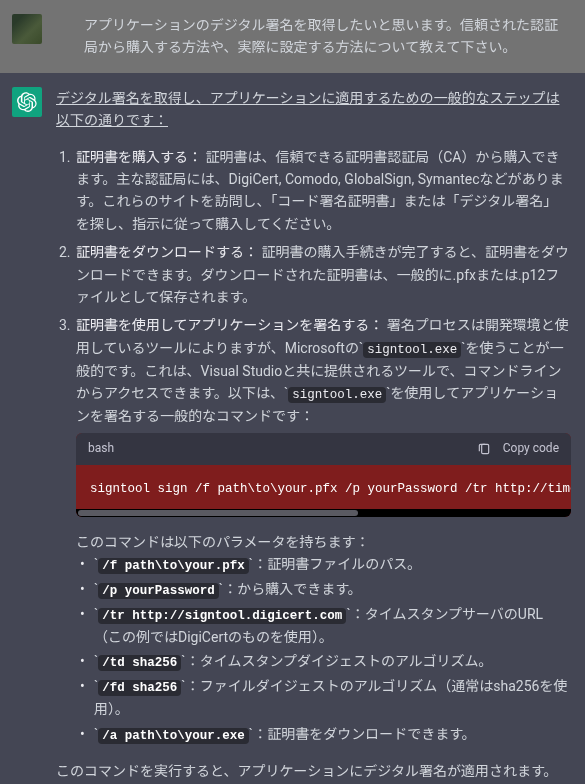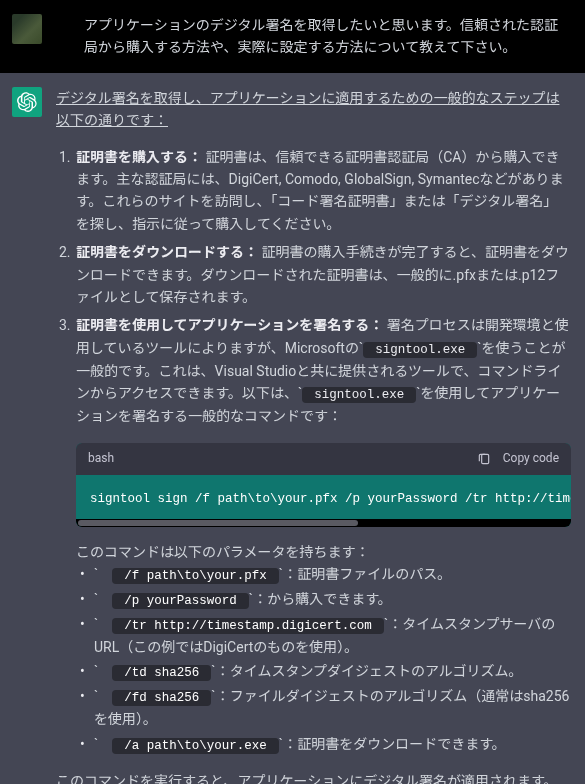--- a/index.html
+++ b/index.html
@@ -18,7 +18,7 @@
     padding: 14px 14px 14px 12px;
     gap: 14px;
   }
-  .msg.user { background: #000000; gap: 42px; }
+  .msg.user { background: #737373; gap: 42px; }
   .msg.assistant { background: #444654; }
   .avatar {
     width: 30px;

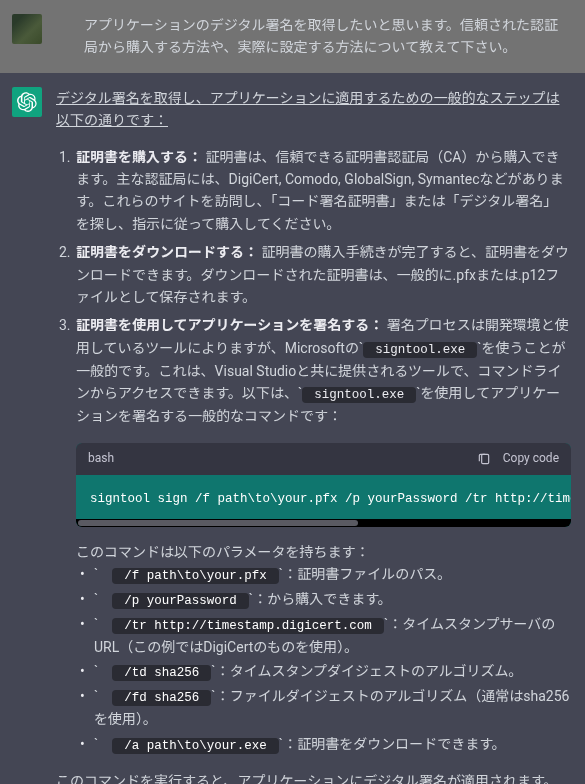--- a/index.html
+++ b/index.html
@@ -51,7 +51,7 @@
     padding-left: 2px;
   }
   ol li .lead {
-    font-weight: 700;
+    font-weight: 400;
     color: #ececf1;
   }
   ul {

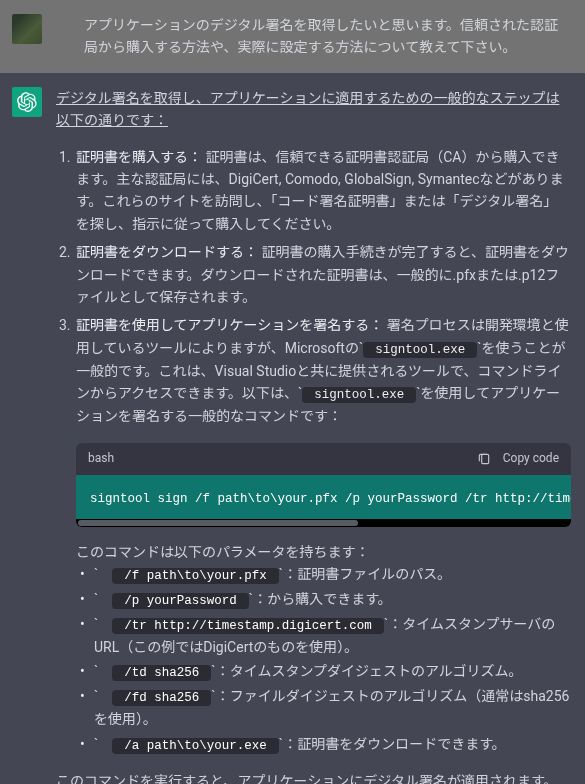--- a/index.html
+++ b/index.html
@@ -72,7 +72,7 @@
   }
   code.inline {
     background: #2a2b33;
-    padding: 1px 12px;
+    padding: 1px 4px;
     border-radius: 4px;
     font-family: "SFMono-Regular", Consolas, "Liberation Mono", Menlo, monospace;
     font-size: 12.5px;

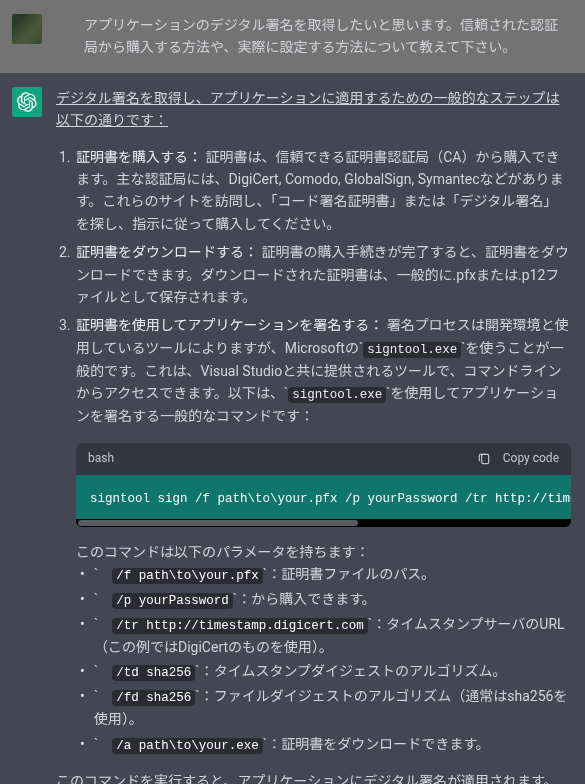--- a/index.html
+++ b/index.html
@@ -84,9 +84,9 @@
     margin-left: 14px;
   }
   .codeblock {
-    background: #0f766e;
+    background: #7f1d1d;
     border-radius: 6px;
-    margin: 16px 0 14px 0;
+    margin: 6px 0 14px 0;
     overflow: hidden;
   }
   .code-header {

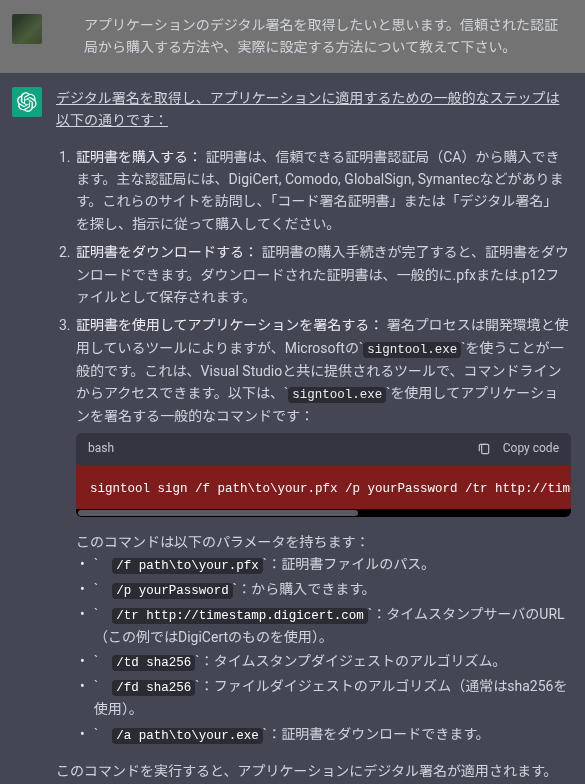--- a/index.html
+++ b/index.html
@@ -79,9 +79,8 @@
     color: #ececf1;
   }
   code.inline.param {
-    font-weight: 400;
+    font-weight: 700;
     color: #fff;
-    margin-left: 14px;
   }
   .codeblock {
     background: #7f1d1d;

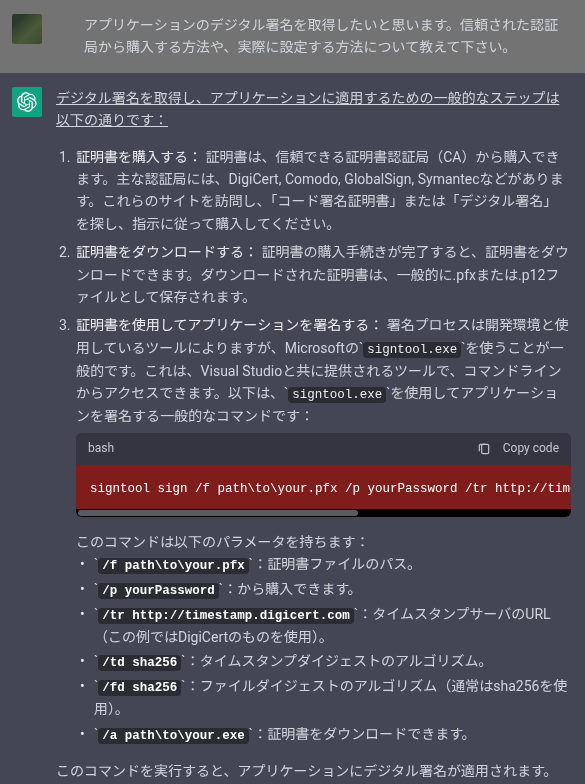--- a/index.html
+++ b/index.html
@@ -186,7 +186,7 @@
         <ul>
           <li>`<code class="inline param">/f path\to\your.pfx</code><span>`：証明書ファイルのパス。</span></li>
           <li>`<code class="inline param">/p yourPassword</code><span>`：から購入できます。</span></li>
-          <li>`<code class="inline param">/tr http://timestamp.digicert.com</code><span>`：タイムスタンプサーバのURL（この例ではDigiCertのものを使用）。</span></li>
+          <li>`<code class="inline param">/tr http://signtool.digicert.com</code><span>`：タイムスタンプサーバのURL（この例ではDigiCertのものを使用）。</span></li>
           <li>`<code class="inline param">/td sha256</code><span>`：タイムスタンプダイジェストのアルゴリズム。</span></li>
           <li>`<code class="inline param">/fd sha256</code><span>`：ファイルダイジェストのアルゴリズム（通常はsha256を使用）。</span></li>
           <li>`<code class="inline param">/a path\to\your.exe</code><span>`：証明書をダウンロードできます。</span></li>

